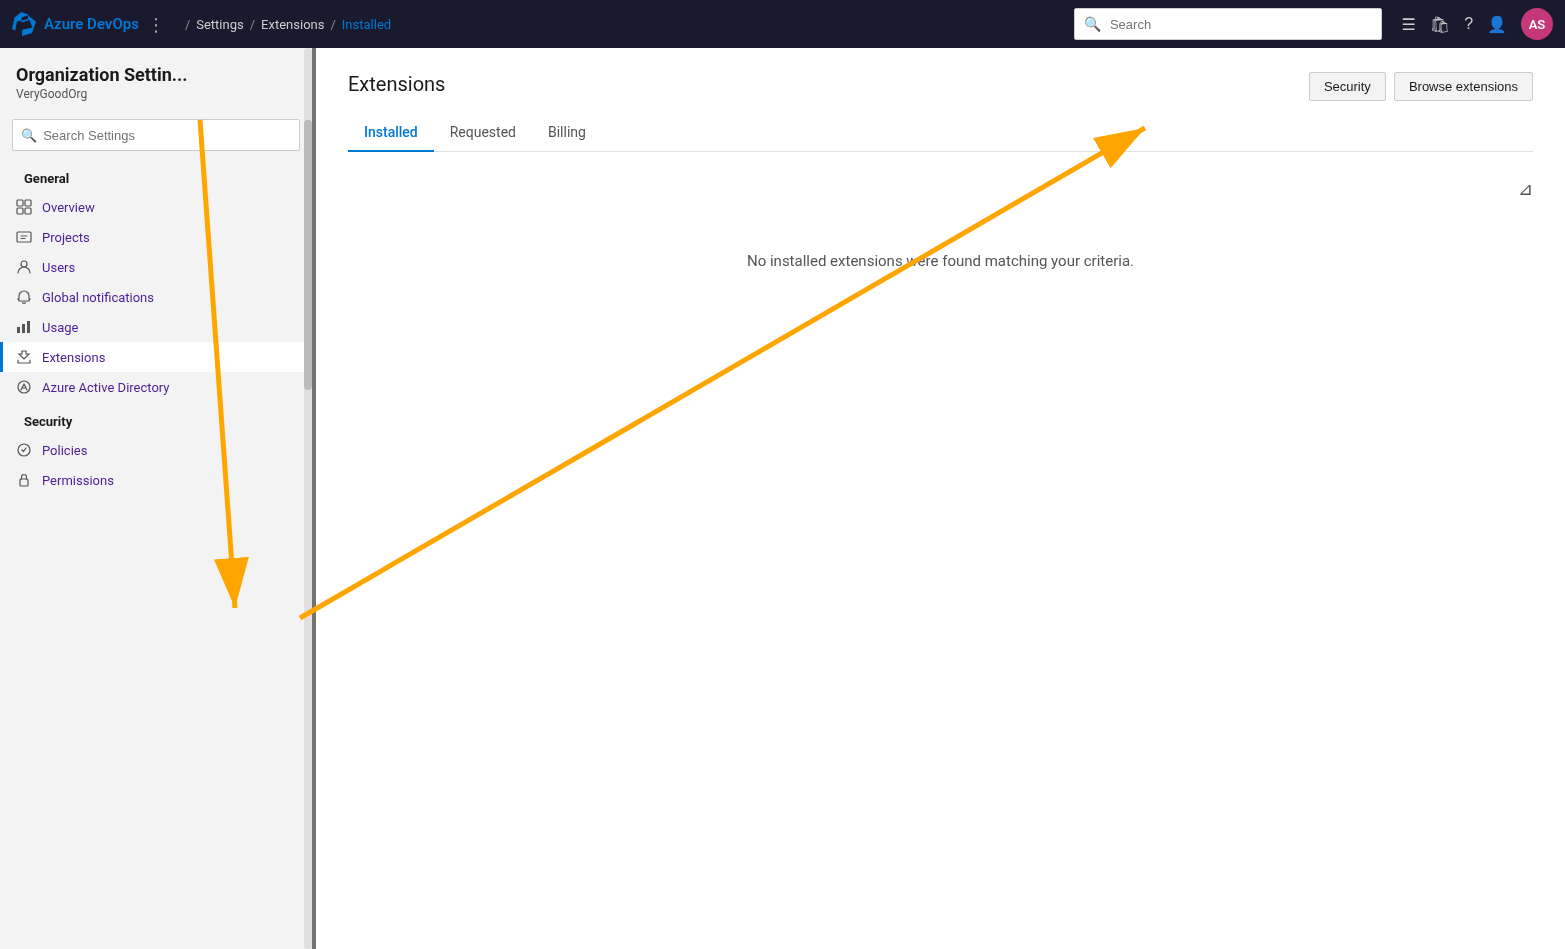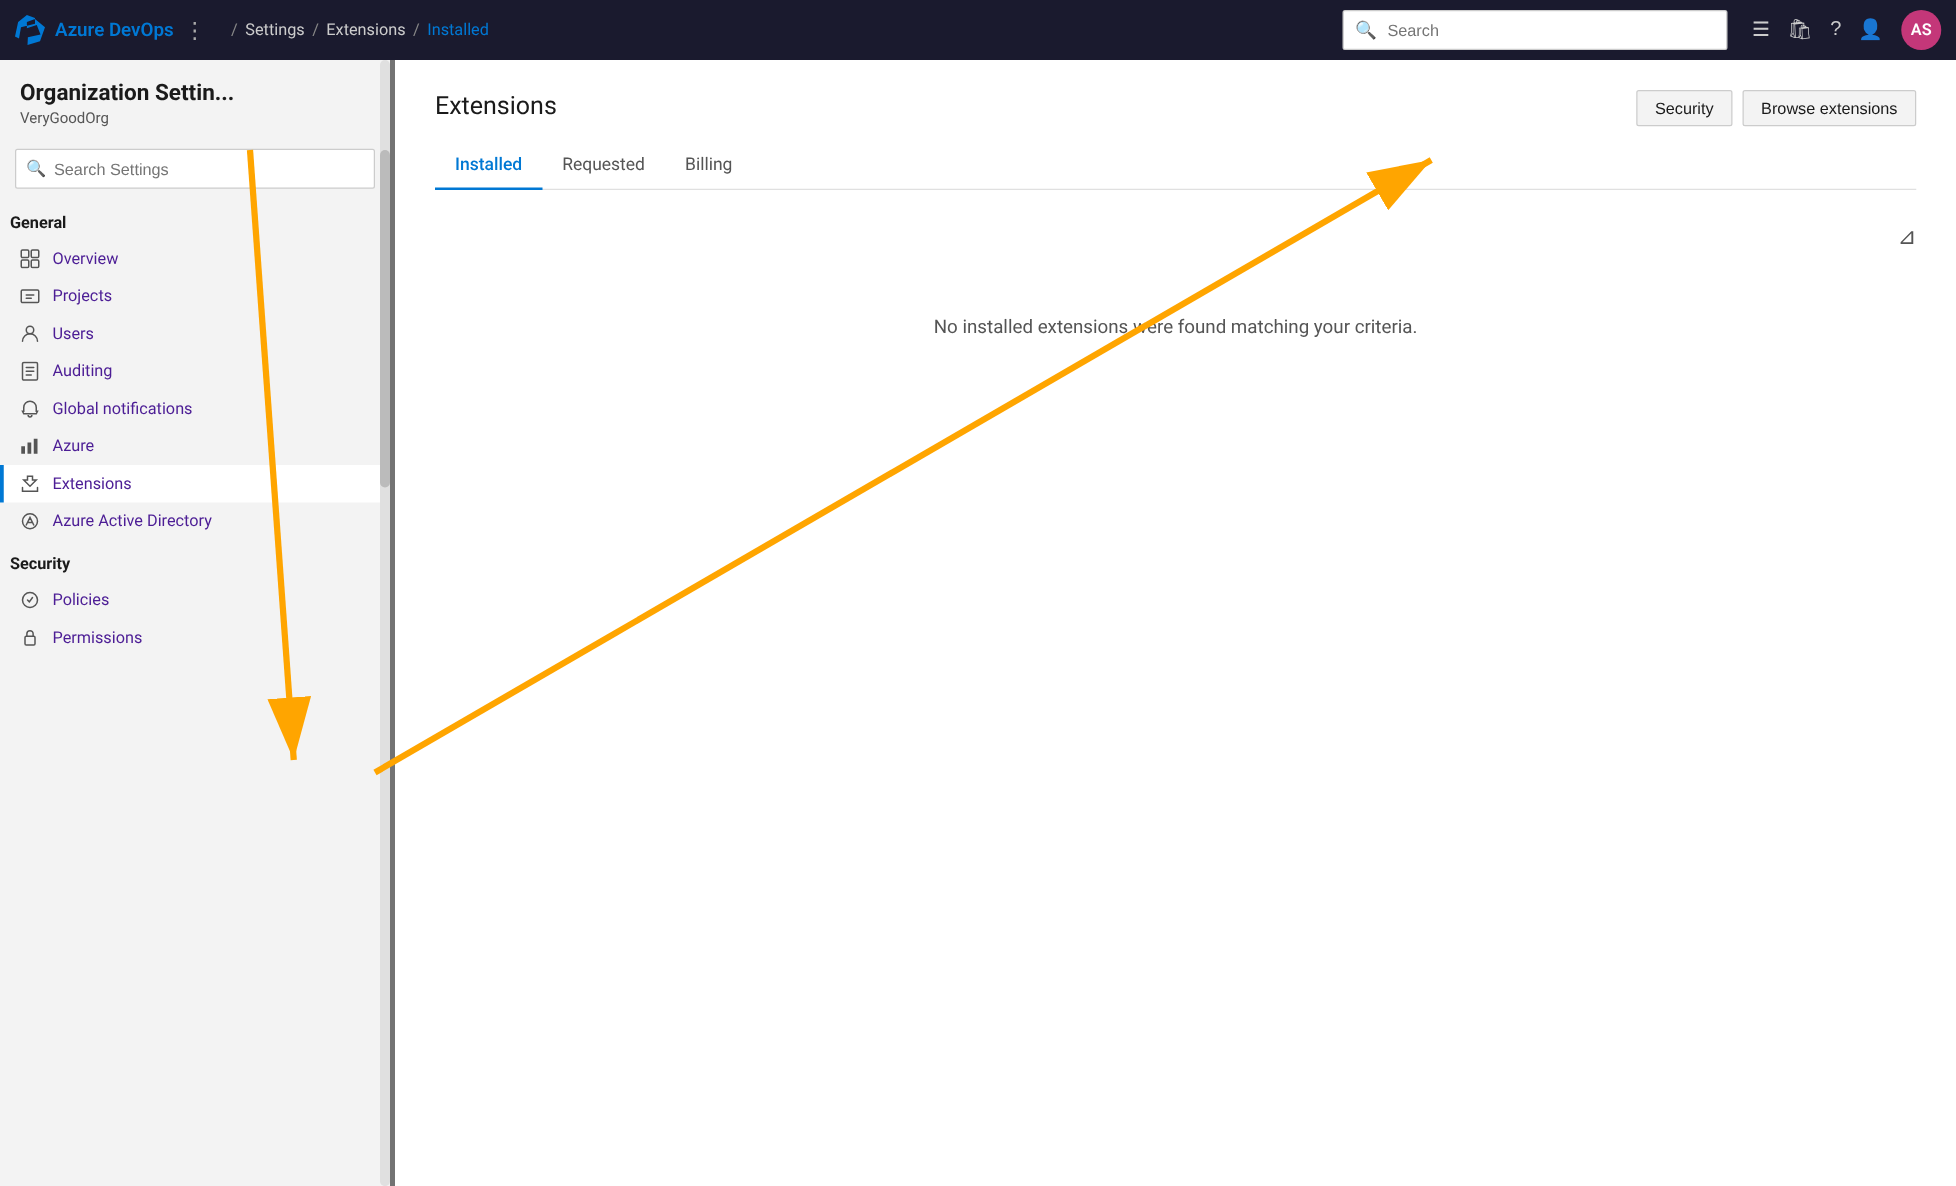--- a/index.html
+++ b/index.html
@@ -50,7 +50,7 @@
     .sidebar-search input { border: none; outline: none; font-size: 13px; width: 100%; background: transparent; }
     .sidebar-search-icon { color: #666; font-size: 13px; }
     .sidebar-scroll { flex: 1; overflow-y: auto; padding-bottom: 16px; }
-    .sidebar-section-label { font-size: 13px; font-weight: 700; color: #1a1a1a; padding: 12px 16px 6px 8px; }
+    .sidebar-section-label { font-size: 13px; font-weight: 700; color: #1a1a1a; padding: 12px 16px 6px 24px; }
     .sidebar-item {
       display: flex; align-items: center; gap: 10px;
       padding: 7px 16px; cursor: pointer; font-size: 13px; color: #4c1d95;

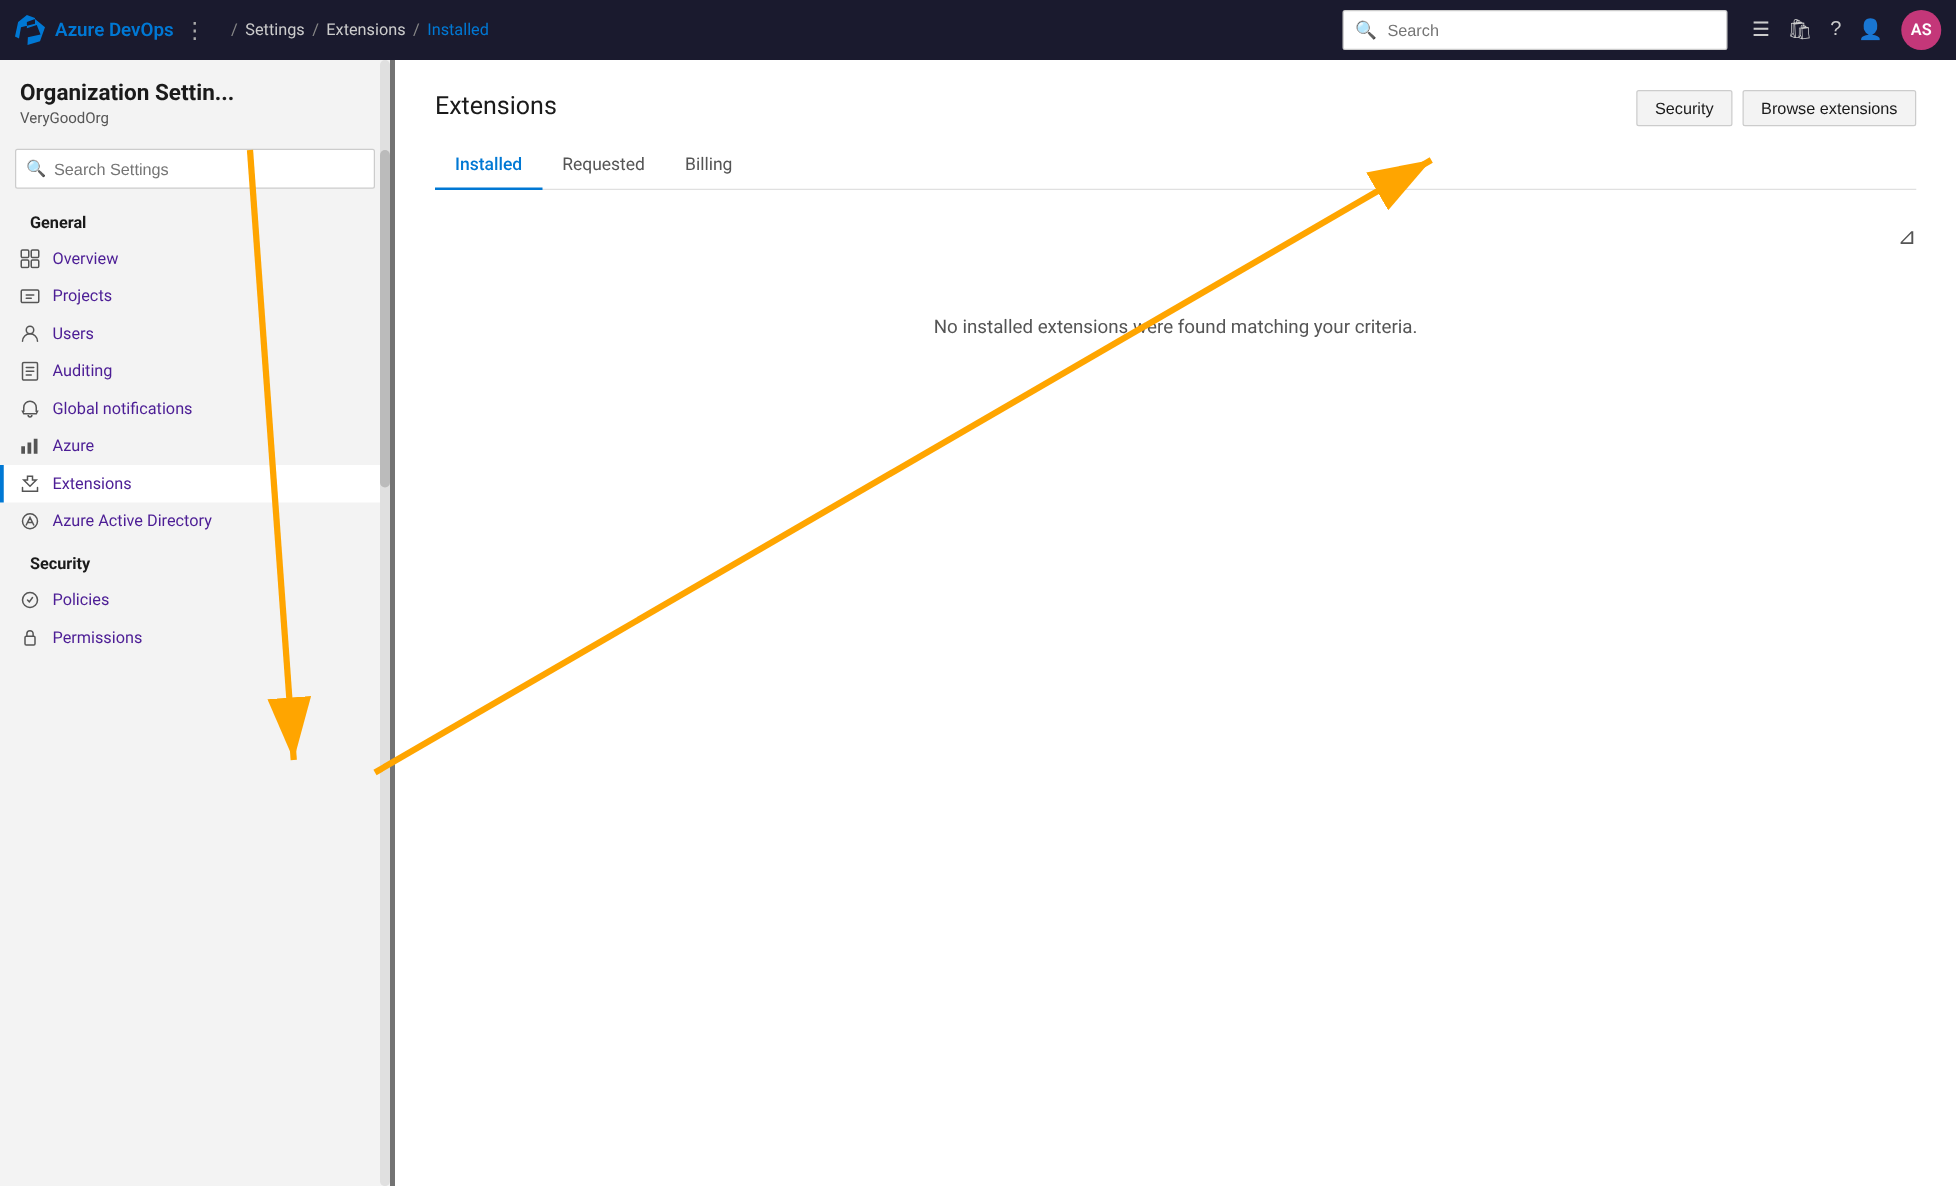--- a/index.html
+++ b/index.html
@@ -172,15 +172,6 @@
       </div>
 
 
-      <div class="sidebar-item">
-        <span class="sidebar-item-icon">
-          <svg width="16" height="16" viewBox="0 0 16 16" fill="none">
-              <rect x="2" y="1" width="12" height="14" rx="1" stroke="#555" stroke-width="1.2"></rect>
-              <path d="M5 5h6M5 8h6M5 11h4" stroke="#555" stroke-width="1.2" stroke-linecap="round"></path>
-            </svg>
-        </span>
-        <span class="sidebar-item-label">Auditing</span>
-      </div>
 
       <div class="sidebar-item">
         <span class="sidebar-item-icon">

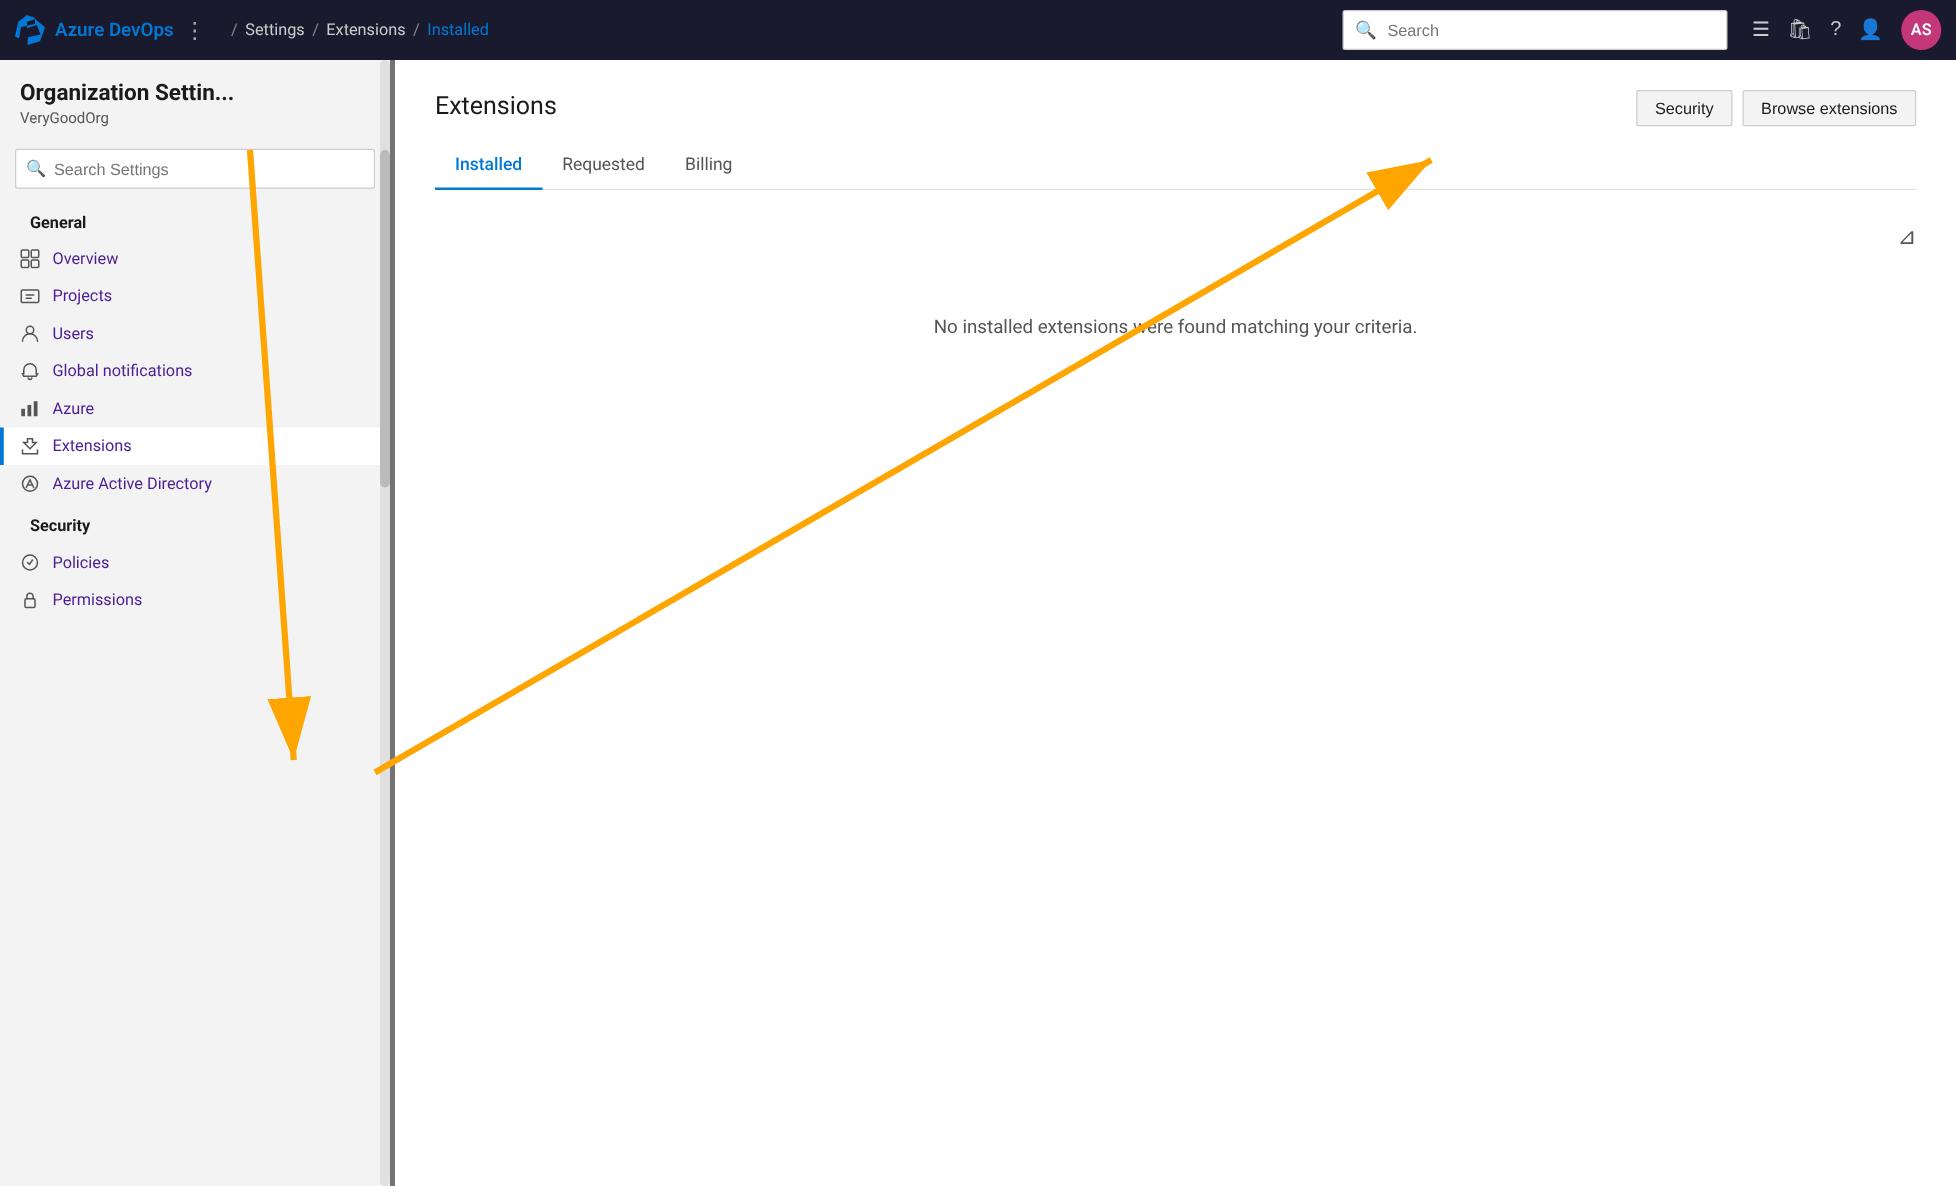--- a/index.html
+++ b/index.html
@@ -191,7 +191,7 @@
               <rect x="11" y="2" width="3" height="12" fill="#555"></rect>
             </svg>
         </span>
-        <span class="sidebar-item-label">Azure</span>
+        <span class="sidebar-item-label">Usage</span>
       </div>
 
       <div class="sidebar-item active">

